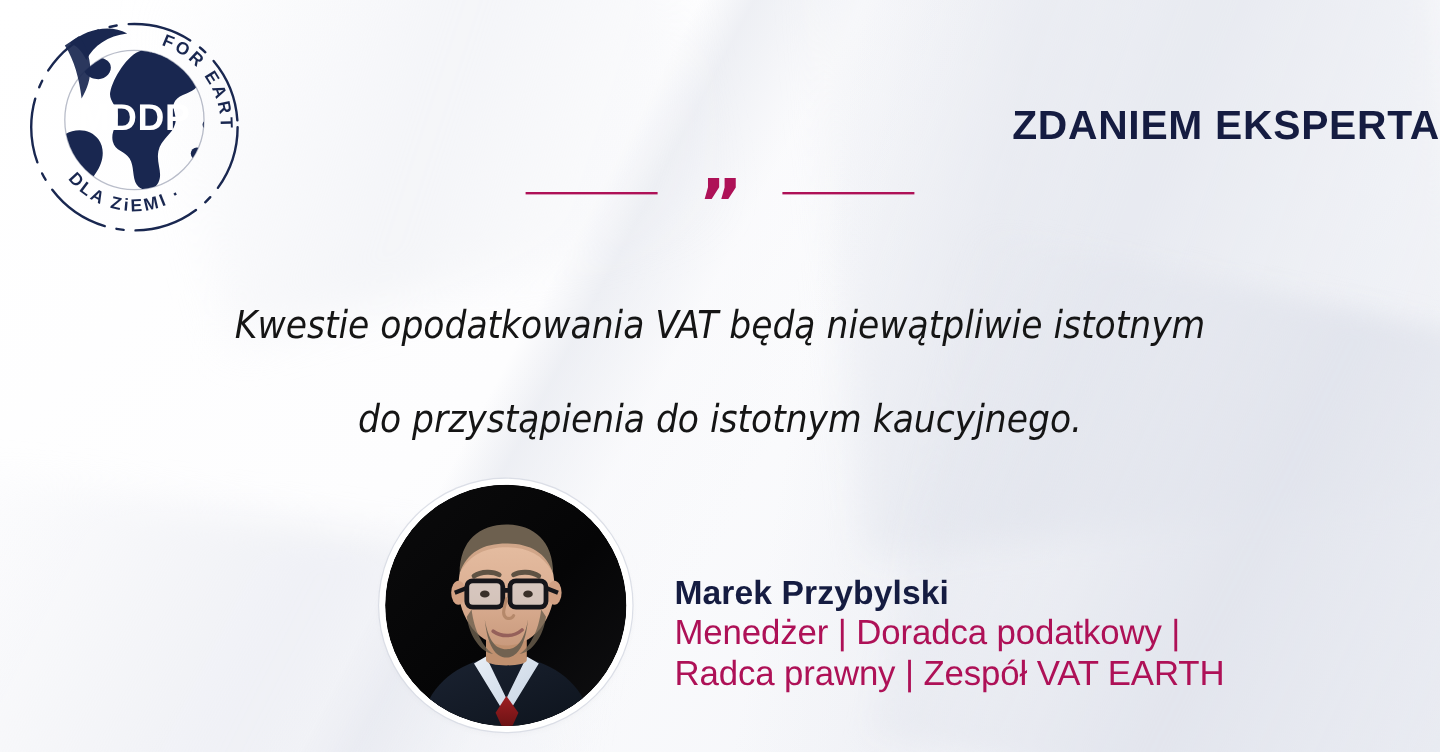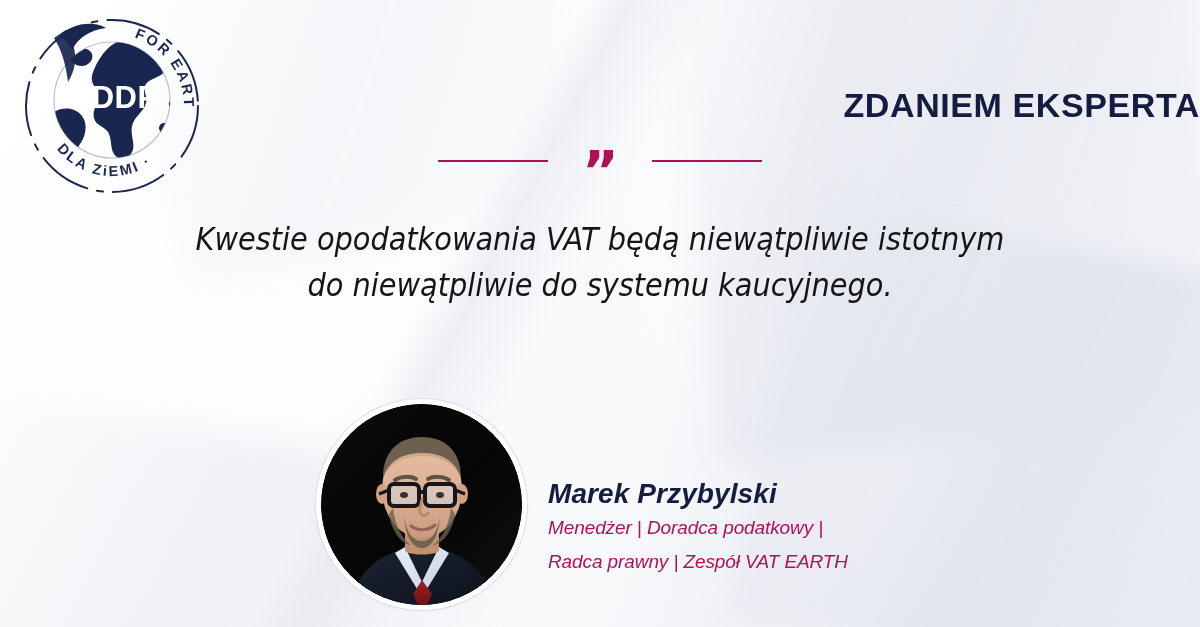--- a/index.html
+++ b/index.html
@@ -116,7 +116,7 @@
     font-family: "DejaVu Sans", "Liberation Sans", sans-serif;
     font-stretch: condensed;
   }
-  #quote .qline { display: block; white-space: nowrap; }
+  #quote .qline { display: block; white-space: nowrap; margin-top: 32px; }
 
   
   #photo-wrap {

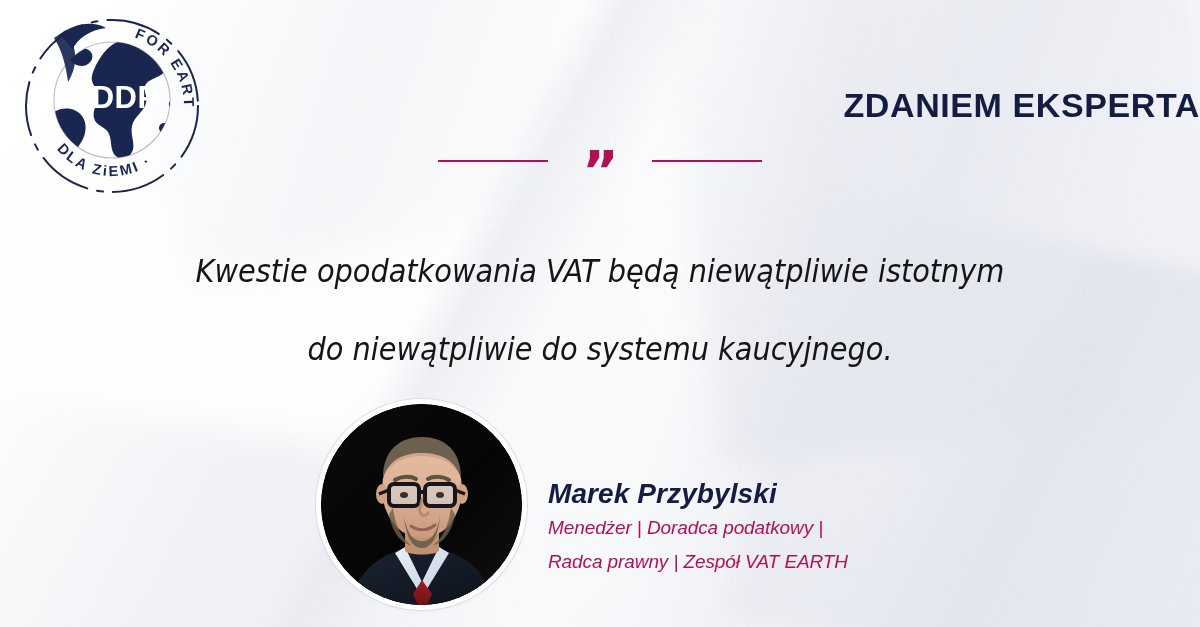--- a/index.html
+++ b/index.html
@@ -226,7 +226,7 @@
 
   <div id="quote">
     <span class="qline">Kwestie opodatkowania VAT będą niewątpliwie istotnym</span>
-    <span class="qline">do niewątpliwie do systemu kaucyjnego.</span>
+    <span class="qline">do przystąpienia do istotnym kaucyjnego.</span>
   </div>
 
   <div id="photo-wrap">

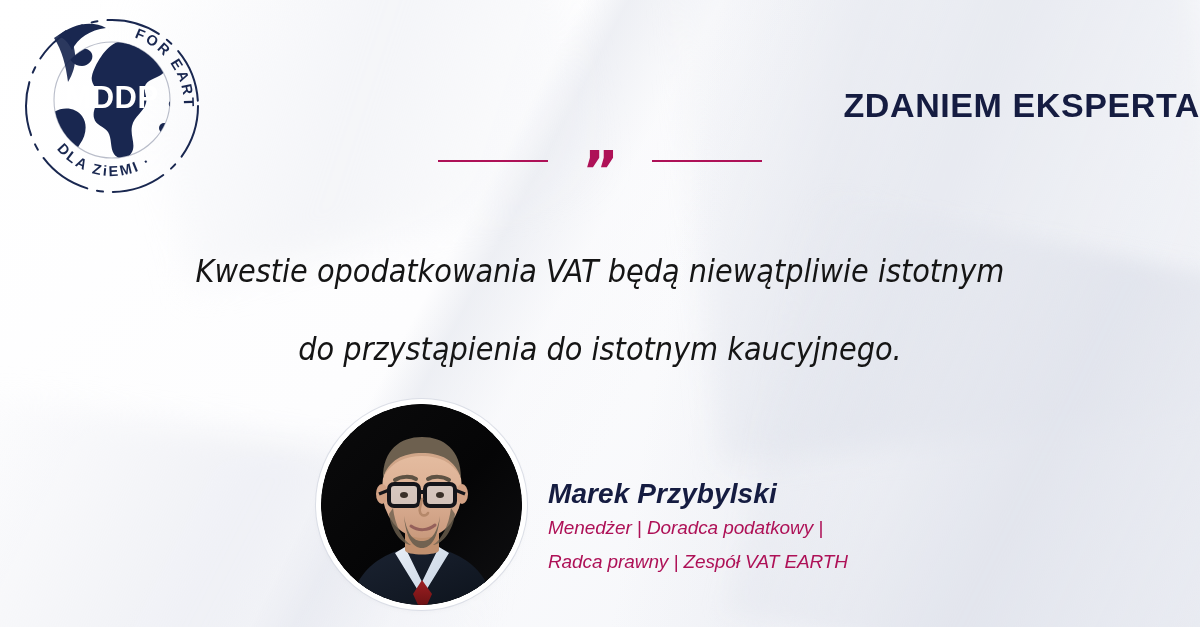--- a/index.html
+++ b/index.html
@@ -141,10 +141,9 @@
 
   #author-text {
     position: absolute;
-    left: 548px;
+    left: 562px;
     top: 477px;
     width: 520px;
-    font-style: italic;
   }
   #author-name {
     font-size: 28px;

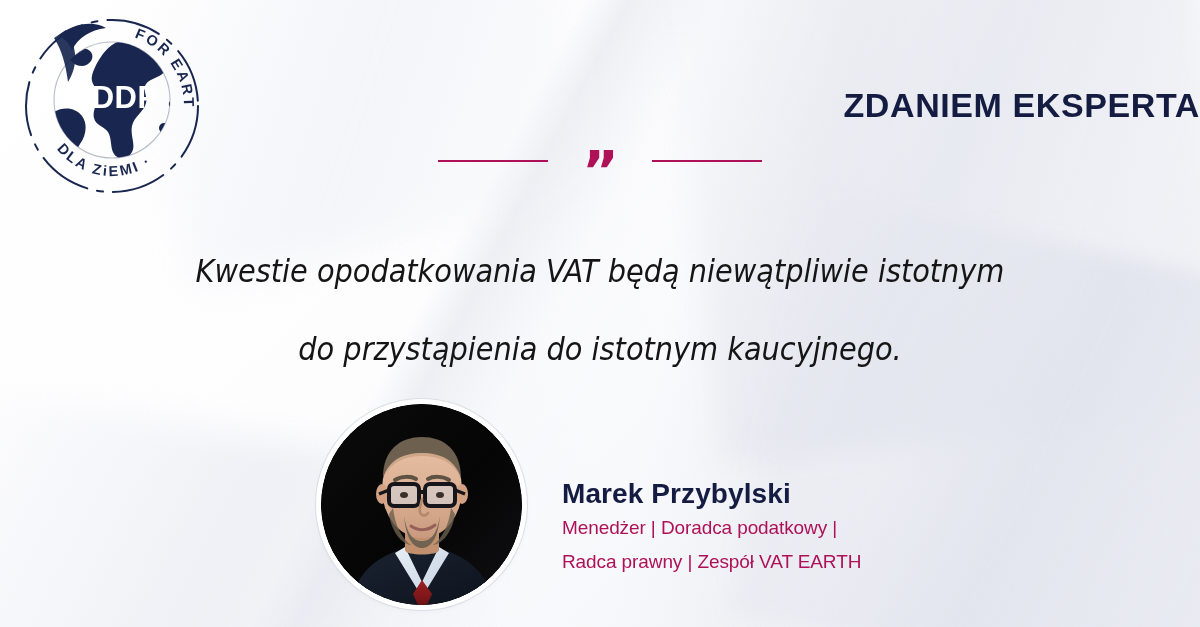--- a/index.html
+++ b/index.html
@@ -153,7 +153,7 @@
     line-height: 34px;
   }
   .author-role {
-    font-size: 19px;
+    font-size: 29px;
     color: #ae1157;
     line-height: 34px;
     letter-spacing: -0.1px;

